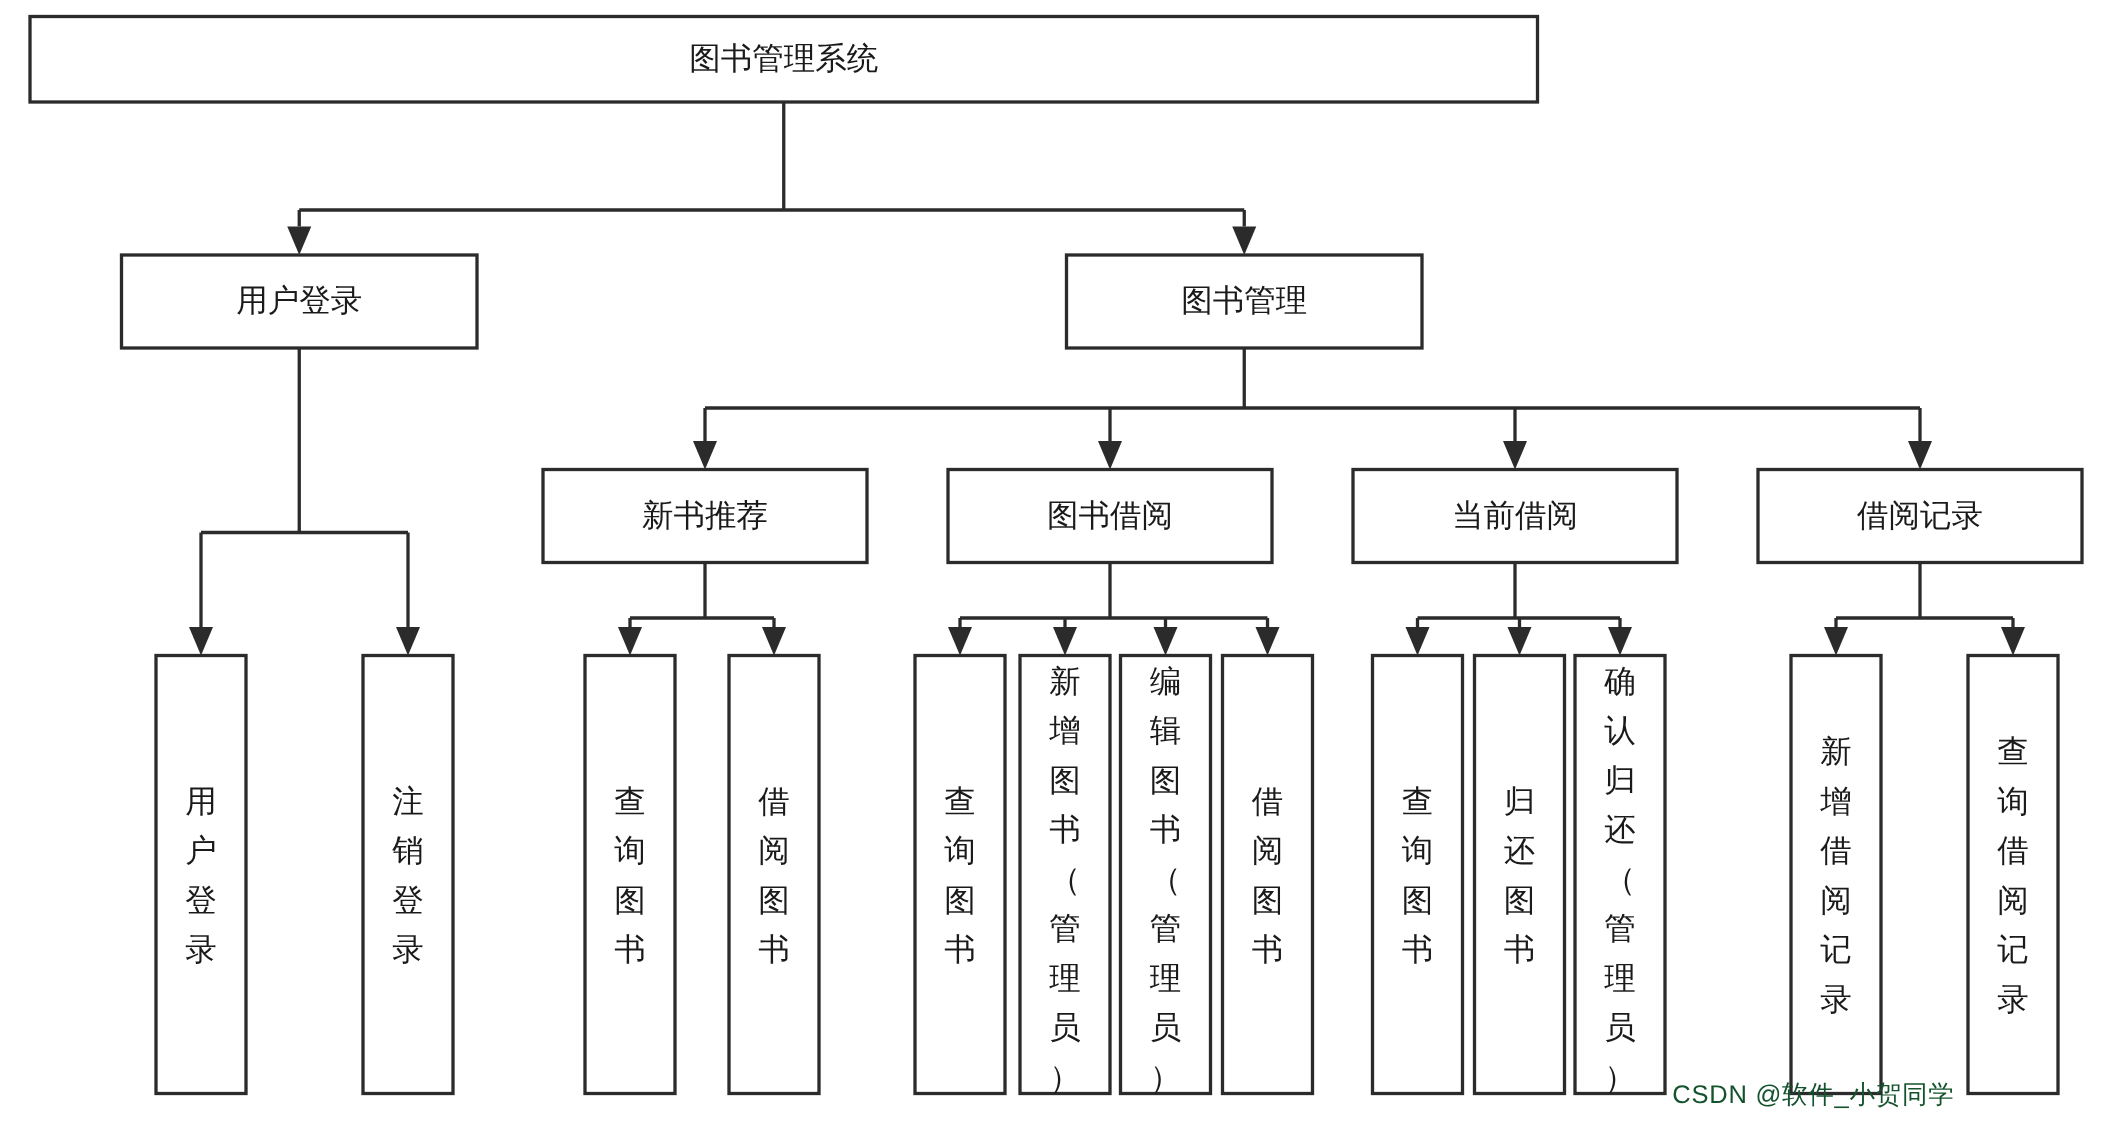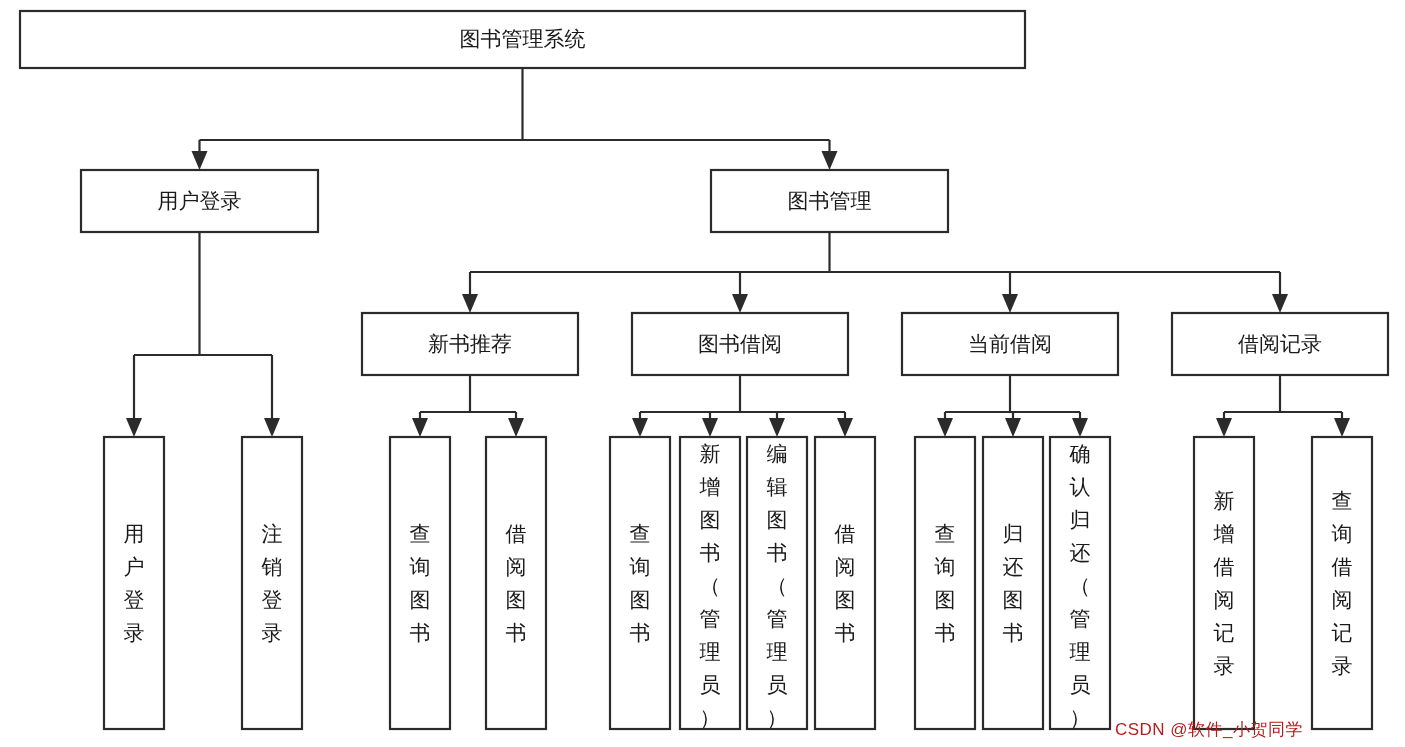--- a/index.html
+++ b/index.html
@@ -61,7 +61,7 @@
     bottom: 6px;
     font-family: "Liberation Sans", "DejaVu Sans", sans-serif;
     font-size: 17px;
-    color: #b91c1c;
+    color: #14532d;
     letter-spacing: 0.5px;
     white-space: nowrap;
     user-select: none;

